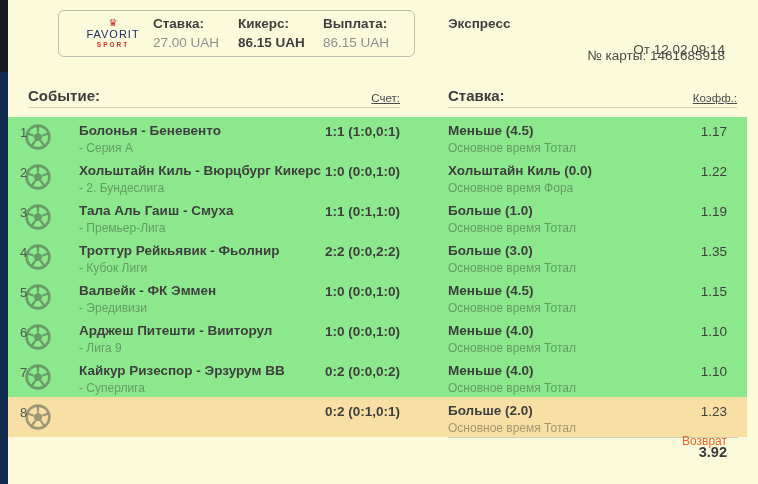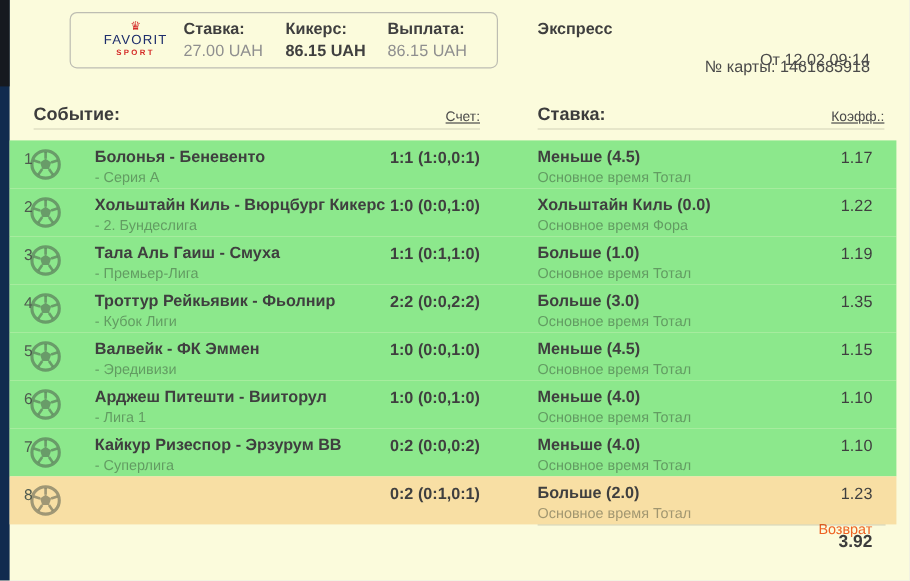--- a/index.html
+++ b/index.html
@@ -268,7 +268,7 @@
     </span>
     <div class="event">
       <div class="ev-name">Арджеш Питешти - Вииторул</div>
-      <div class="ev-league">- Лига 1</div>
+      <div class="ev-league">- Лига 9</div>
     </div>
     <div class="score">1:0 (0:0,1:0)</div>
     <div class="bet">

